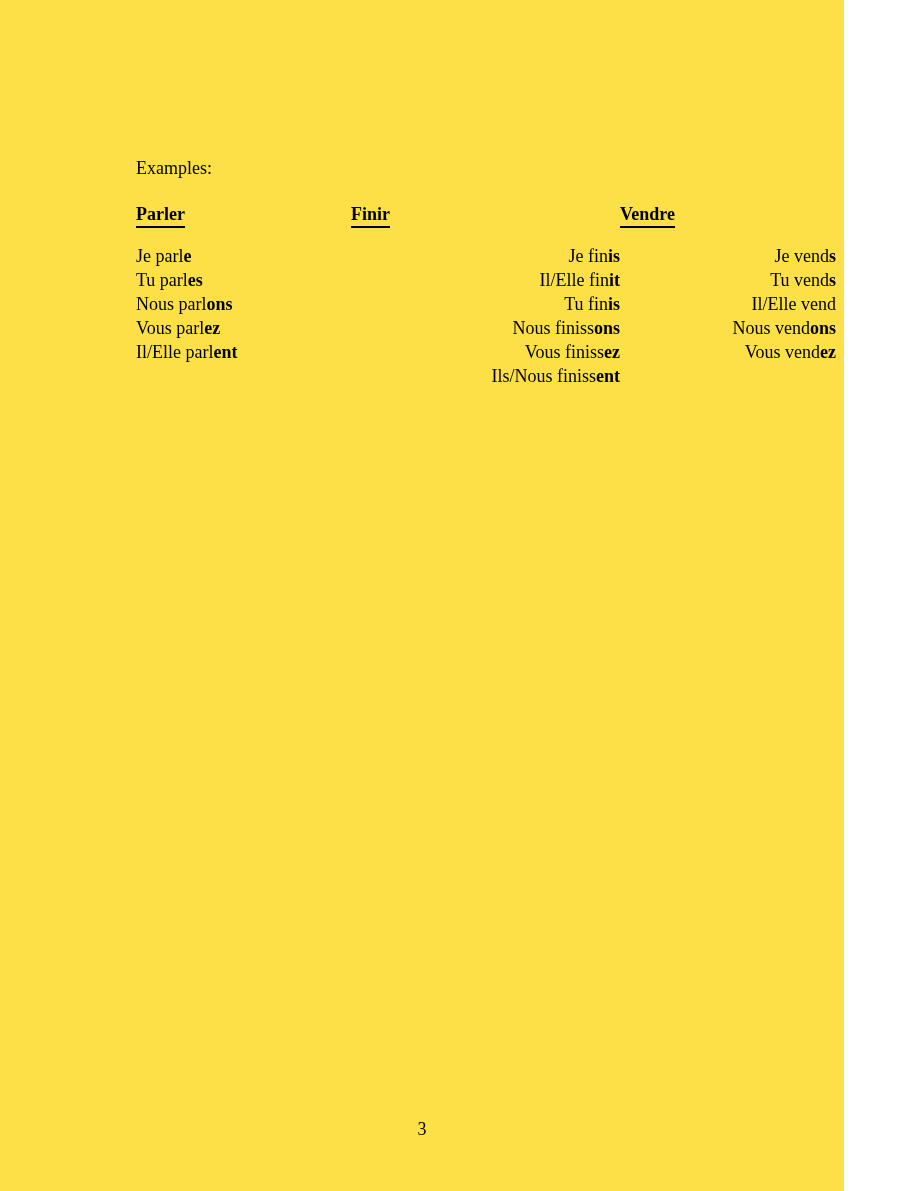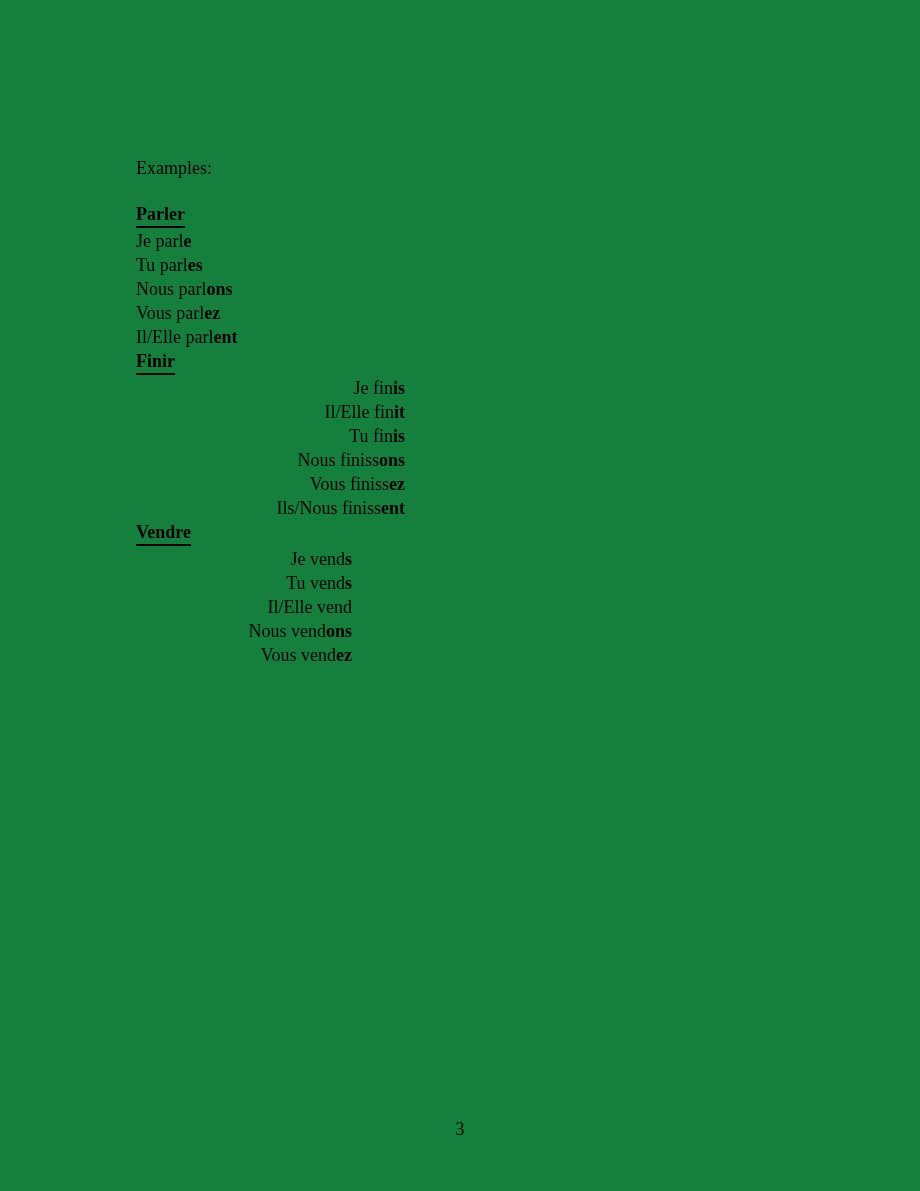--- a/index.html
+++ b/index.html
@@ -19,9 +19,9 @@
     position: absolute;
     top: 0;
     left: 0;
-    width: 920px;
+    width: 844px;
     height: 1191px;
-    background: #15803d;
+    background: #fde047;
   }
   .content {
     position: absolute;

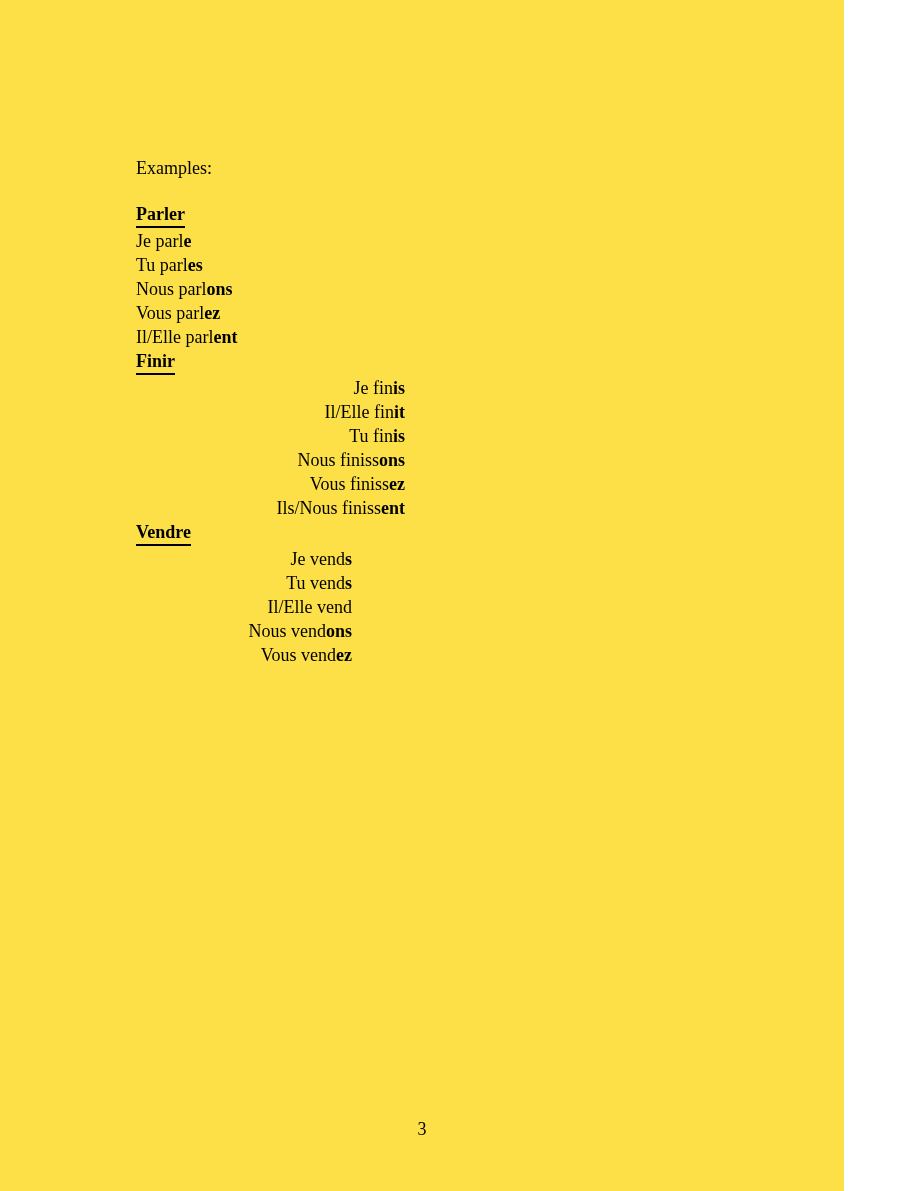--- a/index.html
+++ b/index.html
@@ -40,7 +40,7 @@
     position: relative;
     margin-top: 22px;
     display: flex;
-    flex-direction: column;
+    flex-direction: row;
     align-items: flex-start;
   }
   .conj-col {

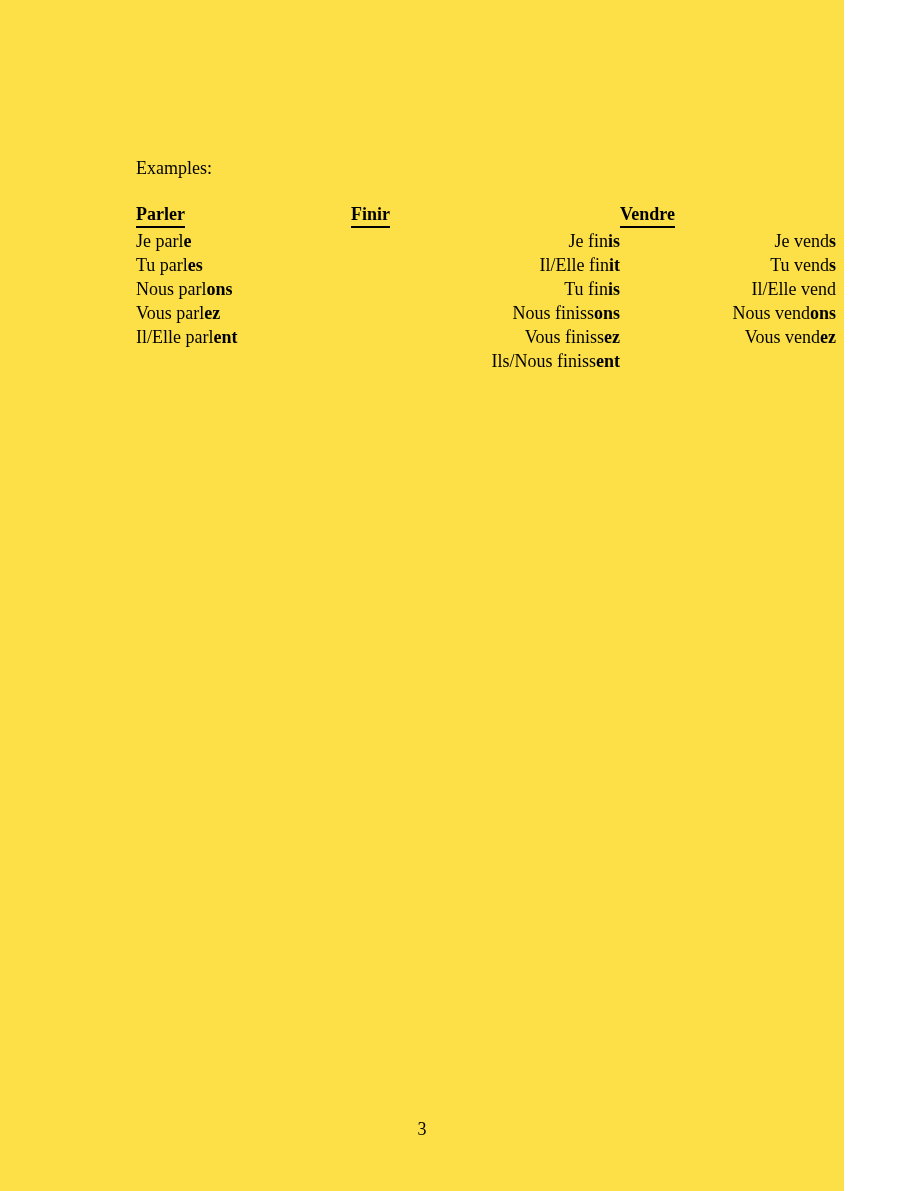--- a/index.html
+++ b/index.html
@@ -70,7 +70,7 @@
     white-space: nowrap;
   }
   .conj-line:first-of-type {
-    margin-top: 1px;
+    margin-top: 16px;
   }
   .stem {
     font-weight: normal;

